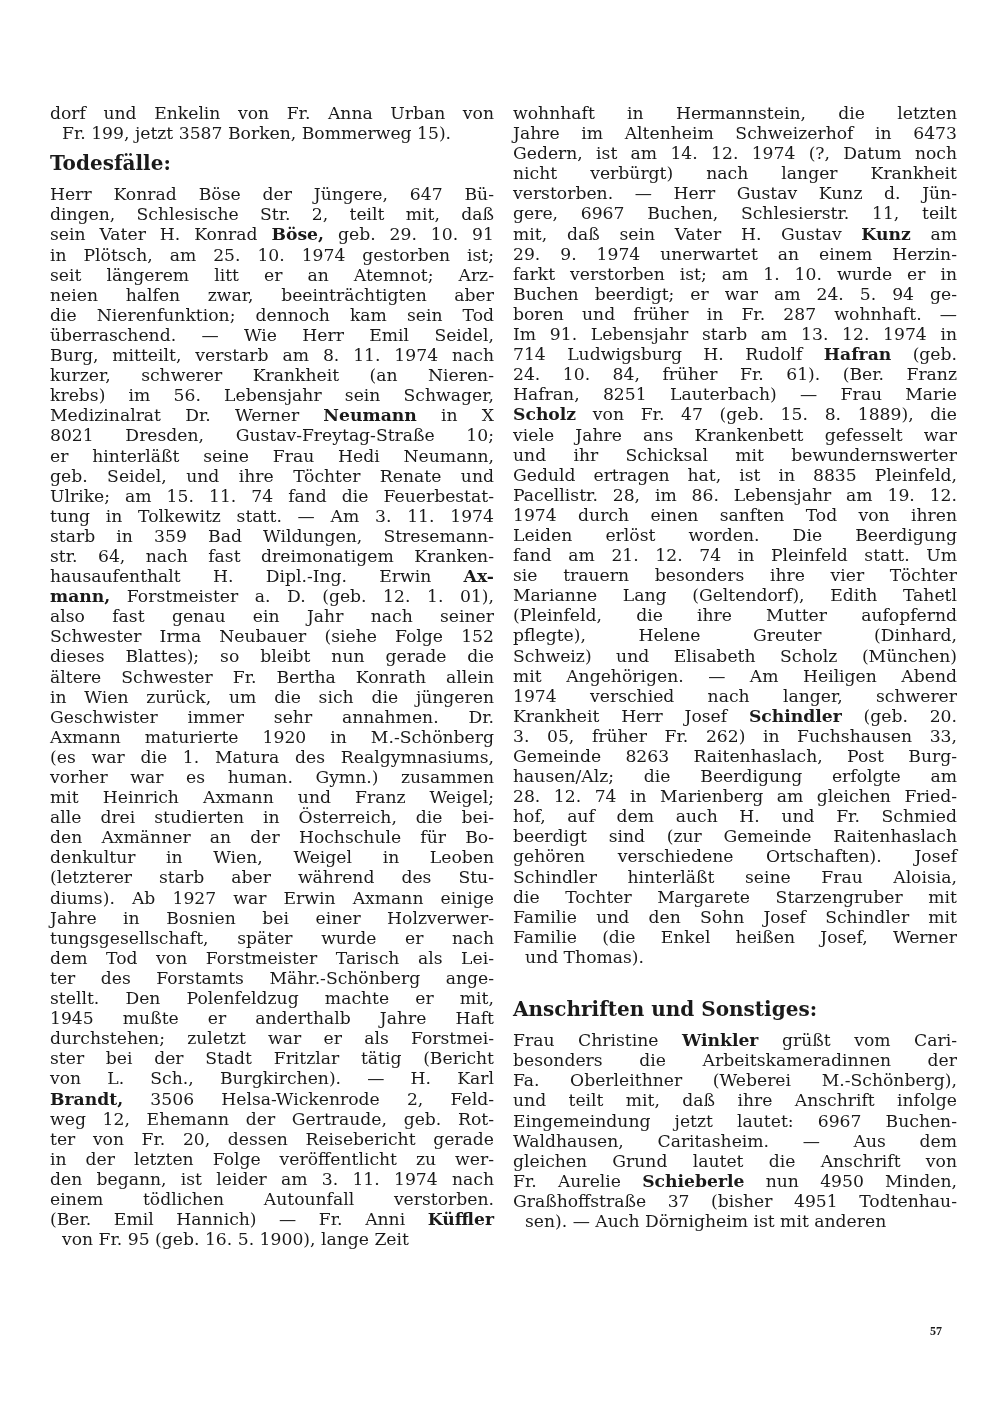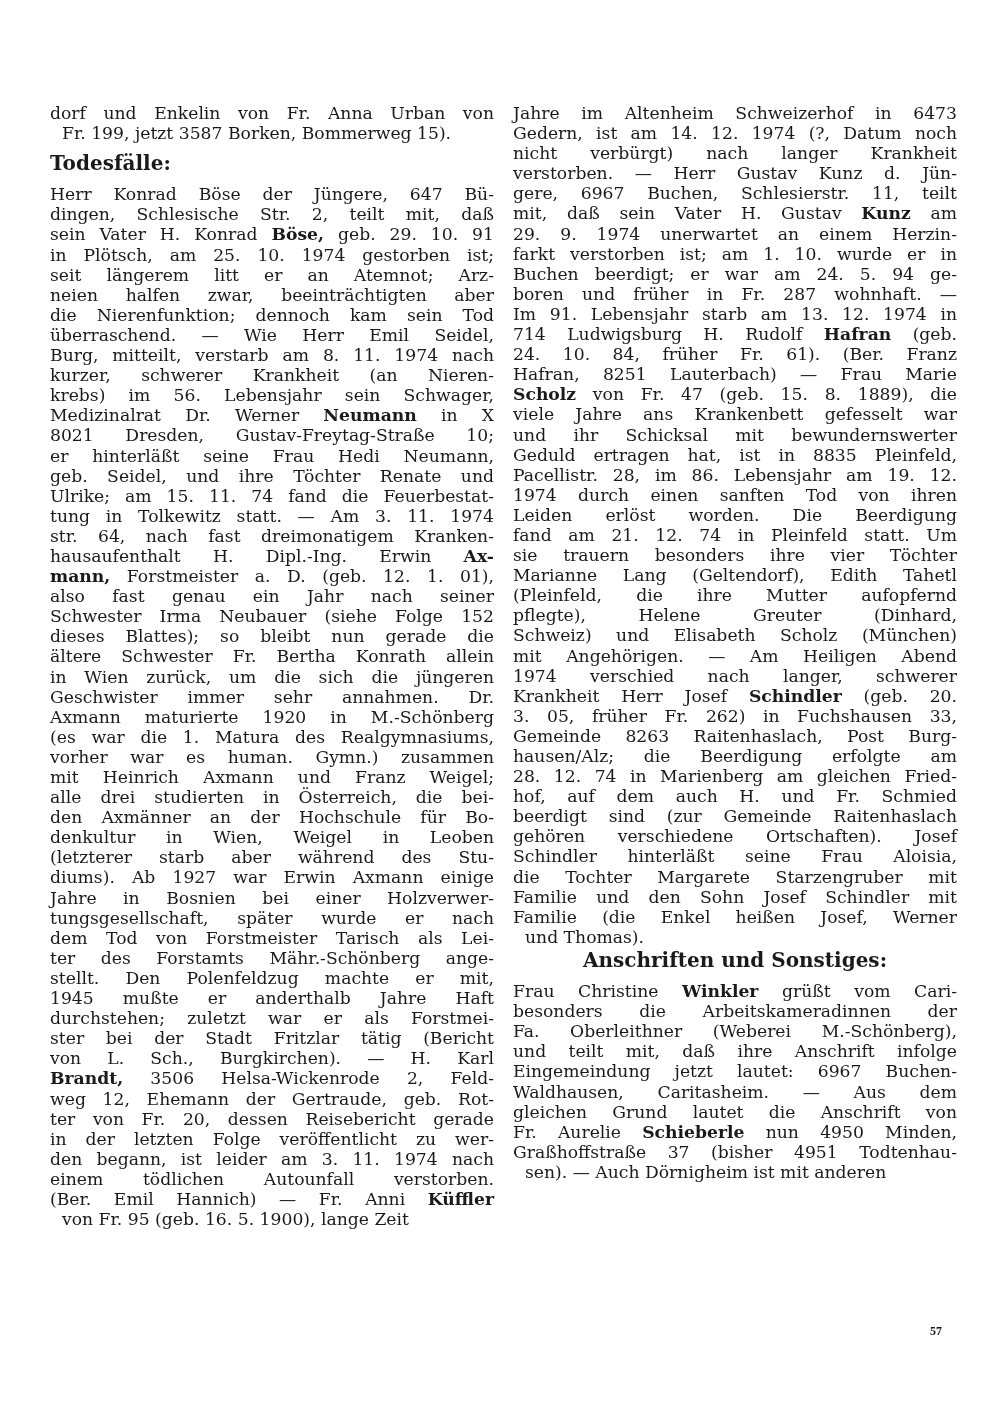--- a/index.html
+++ b/index.html
@@ -115,6 +115,7 @@
 
 <div class="column col-right">
   <div>
+      <span class="line">wohnhaft in Hermannstein, die letzten</span>
       <span class="line">Jahre im Altenheim Schweizerhof in 6473</span>
       <span class="line">Gedern, ist am 14. 12. 1974 (?, Datum noch</span>
       <span class="line">nicht verbürgt) nach langer Krankheit</span>

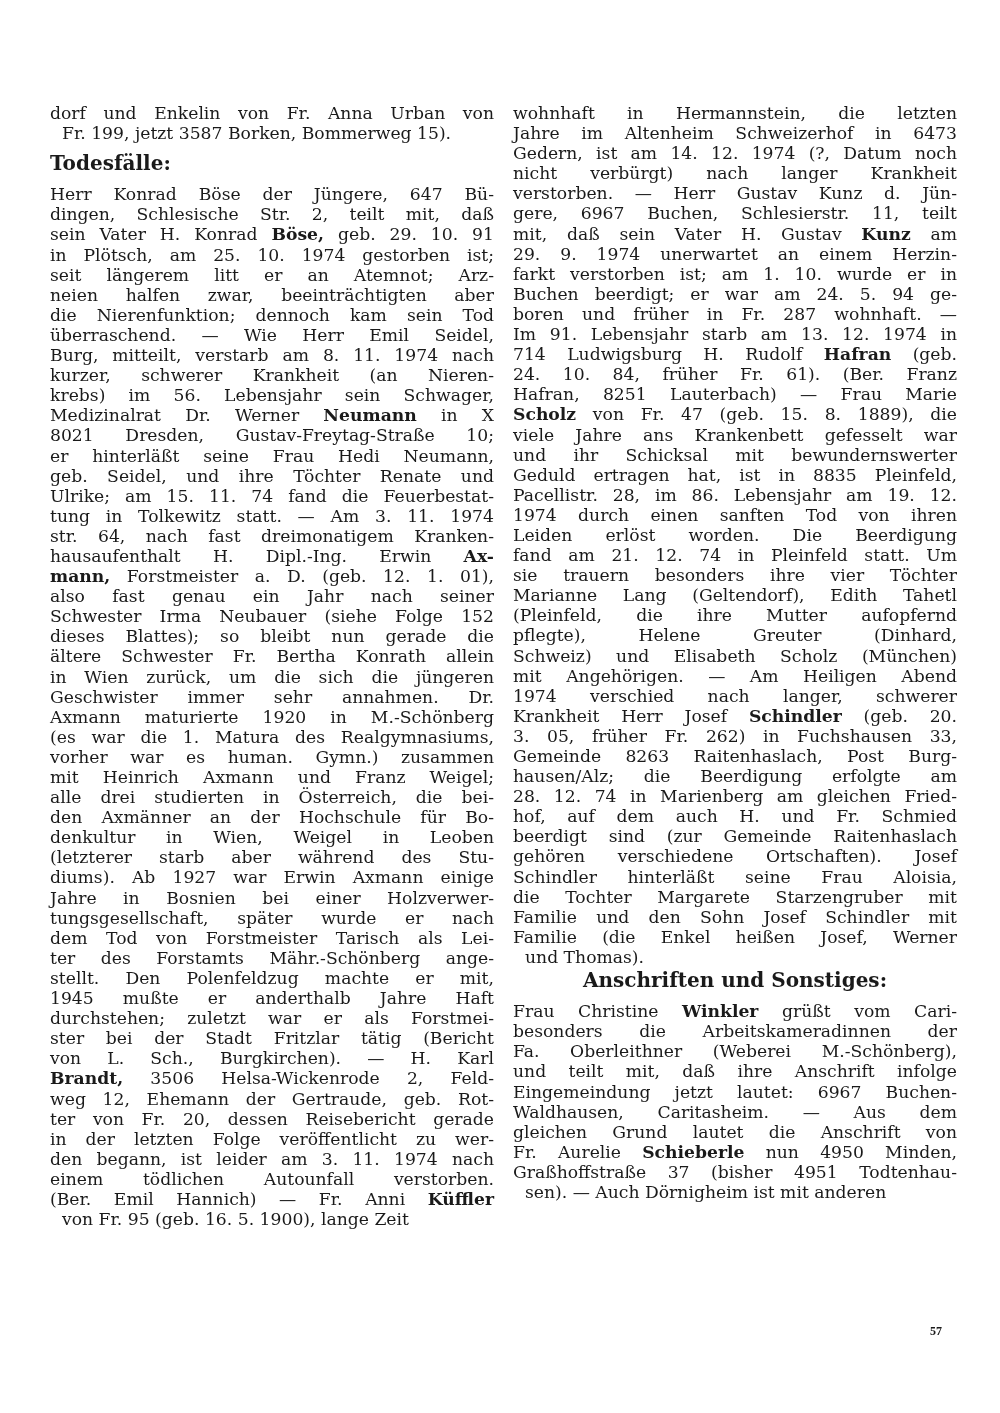--- a/index.html
+++ b/index.html
@@ -75,6 +75,7 @@
       <span class="line">geb. Seidel, und ihre Töchter Renate und</span>
       <span class="line">Ulrike; am 15. 11. 74 fand die Feuerbestat-</span>
       <span class="line">tung in Tolkewitz statt. — Am 3. 11. 1974</span>
+      <span class="line">starb in 359 Bad Wildungen, Stresemann-</span>
       <span class="line">str. 64, nach fast dreimonatigem Kranken-</span>
       <span class="line">hausaufenthalt H. Dipl.-Ing. Erwin <b>Ax-</b></span>
       <span class="line"><b>mann,</b> Forstmeister a. D. (geb. 12. 1. 01),</span>

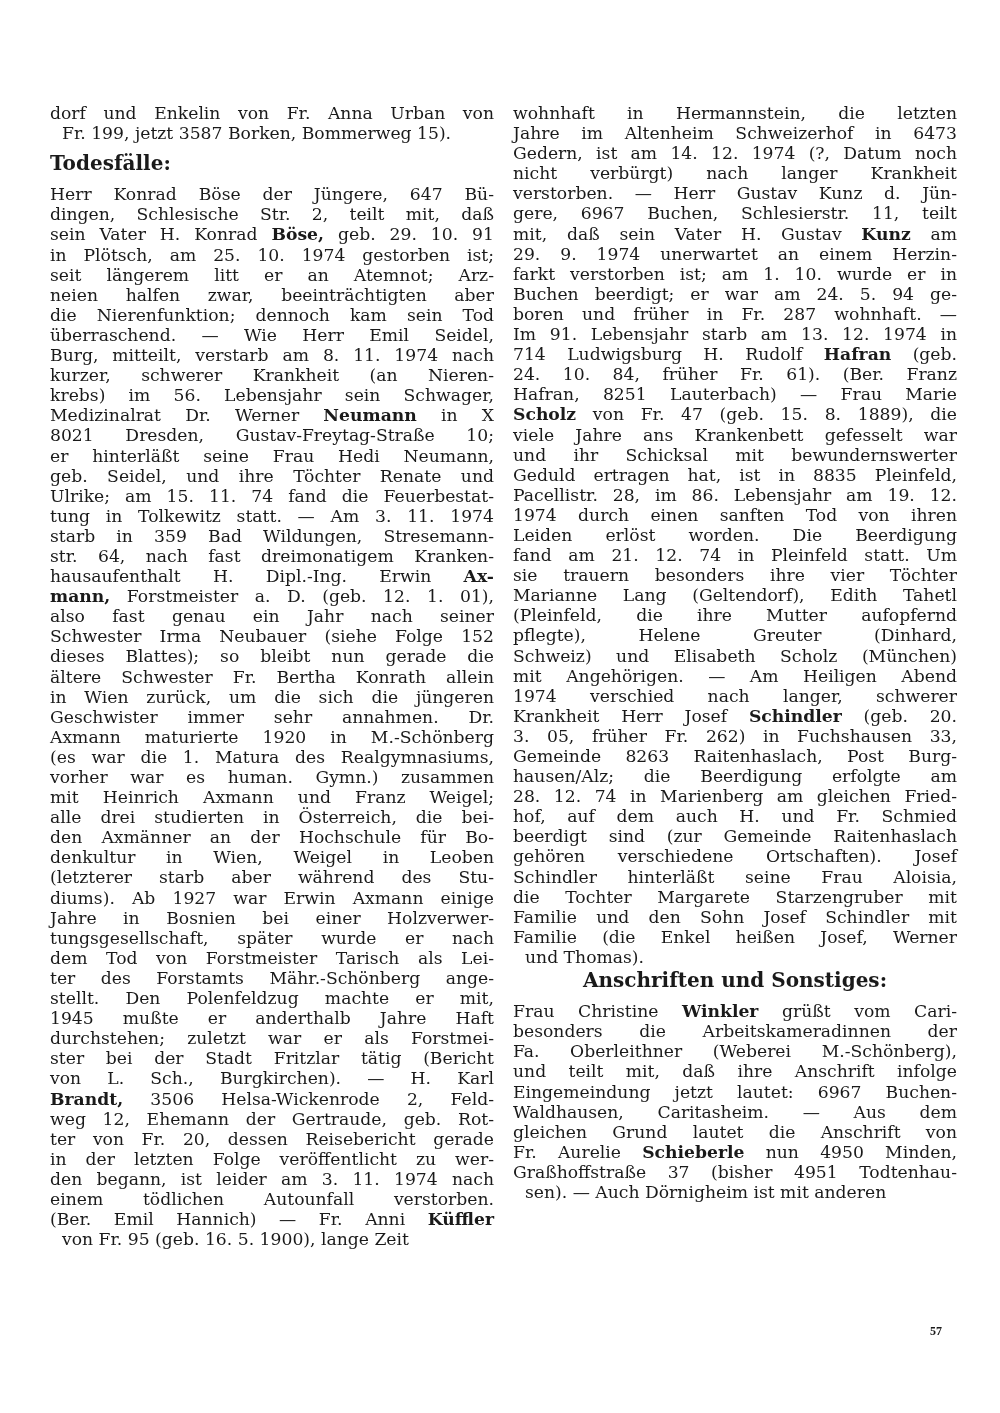--- a/index.html
+++ b/index.html
@@ -160,7 +160,7 @@
       <span class="line">Familie (die Enkel heißen Josef, Werner</span>
       <span class="line last">und Thomas).</span>
     </div>
-  <div class="heading" style="margin-top:3px;text-align:center;">Anschriften und Sonstiges:</div>
+  <div class="heading" style="margin-top:32px;">Anschriften und Sonstiges:</div>
   <div>
       <span class="line">Frau Christine <b>Winkler</b> grüßt vom Cari-</span>
       <span class="line">besonders die Arbeitskameradinnen der</span>

